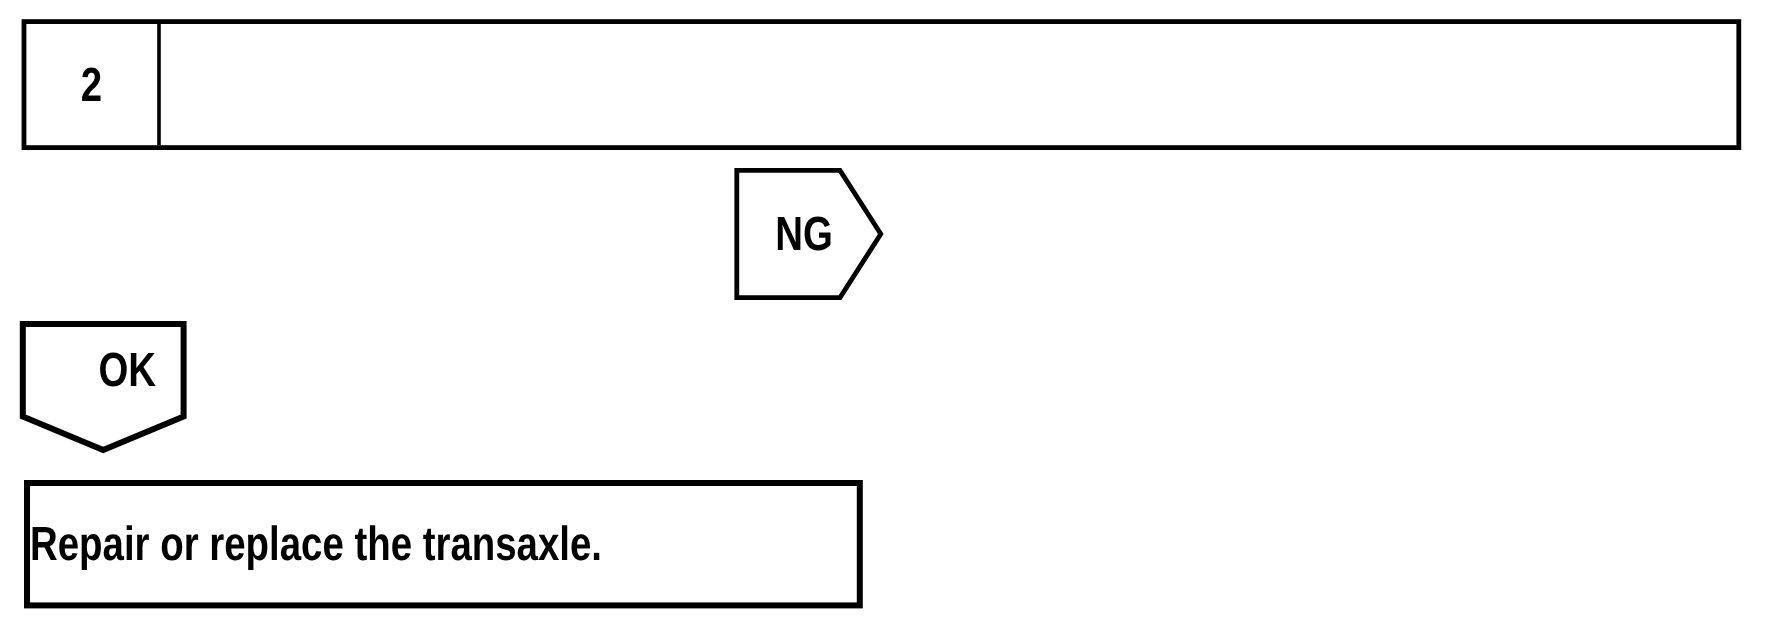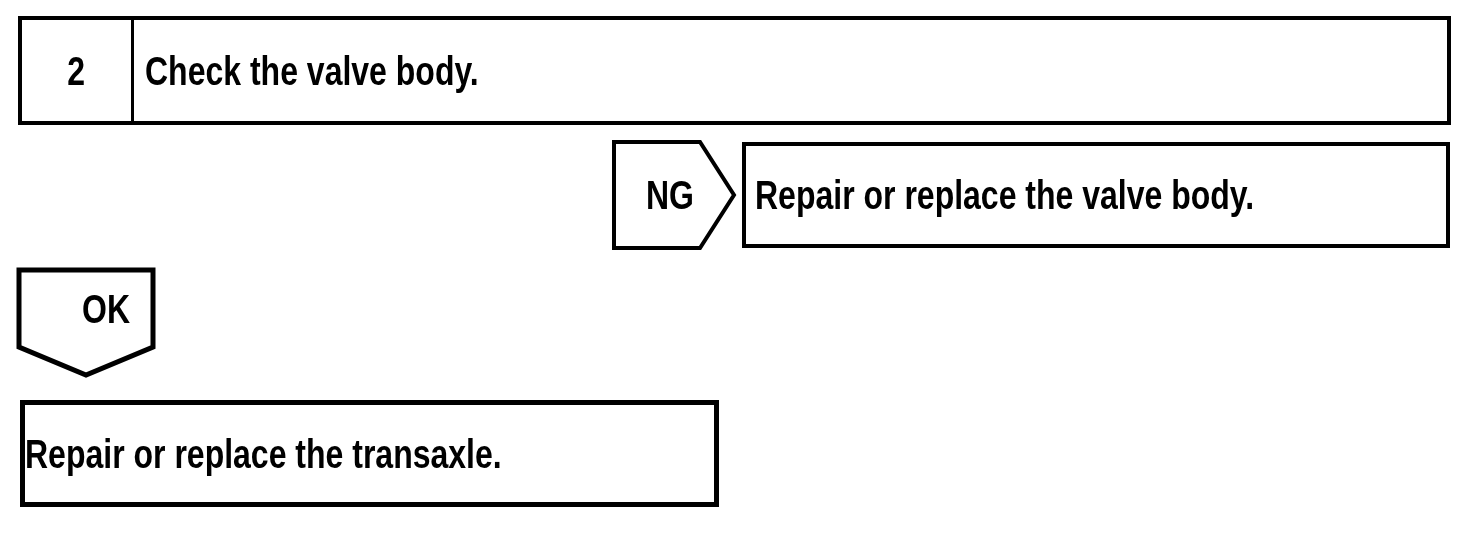--- a/index.html
+++ b/index.html
@@ -125,9 +125,6 @@
     <div class="step-number-cell">
       <span class="txt txt-center">2</span>
     </div>
-    <div class="step-desc-cell">
-      <span class="txt">Check the valve body.</span>
-    </div>
   </div>
 
   <div class="connector ng-connector">

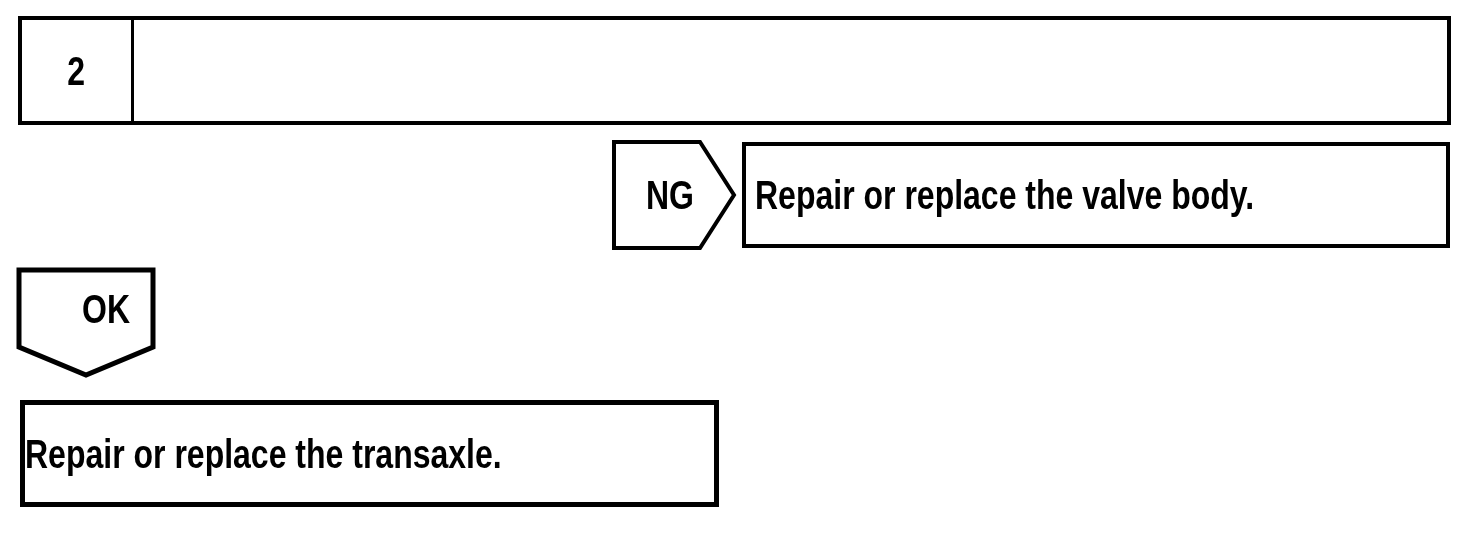--- a/index.html
+++ b/index.html
@@ -136,9 +136,6 @@
     </div>
   </div>
 
-  <div class="box ng-result-box">
-    <span class="txt">Repair or replace the valve body.</span>
-  </div>
 
   <div class="connector ok-connector">
     <svg width="140" height="112" viewBox="0 0 140 112">

